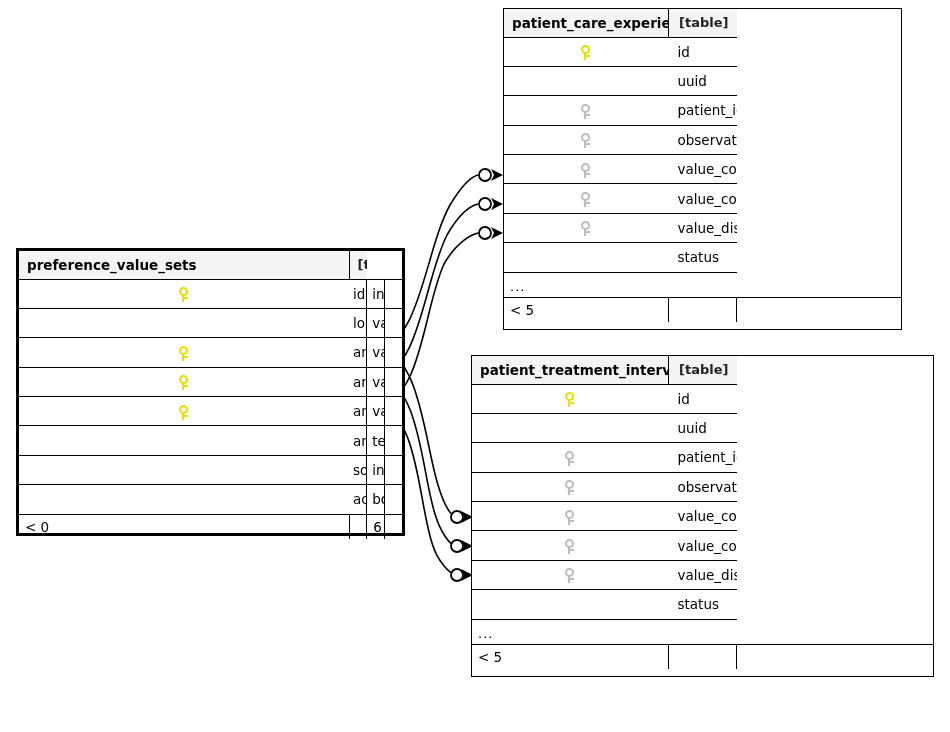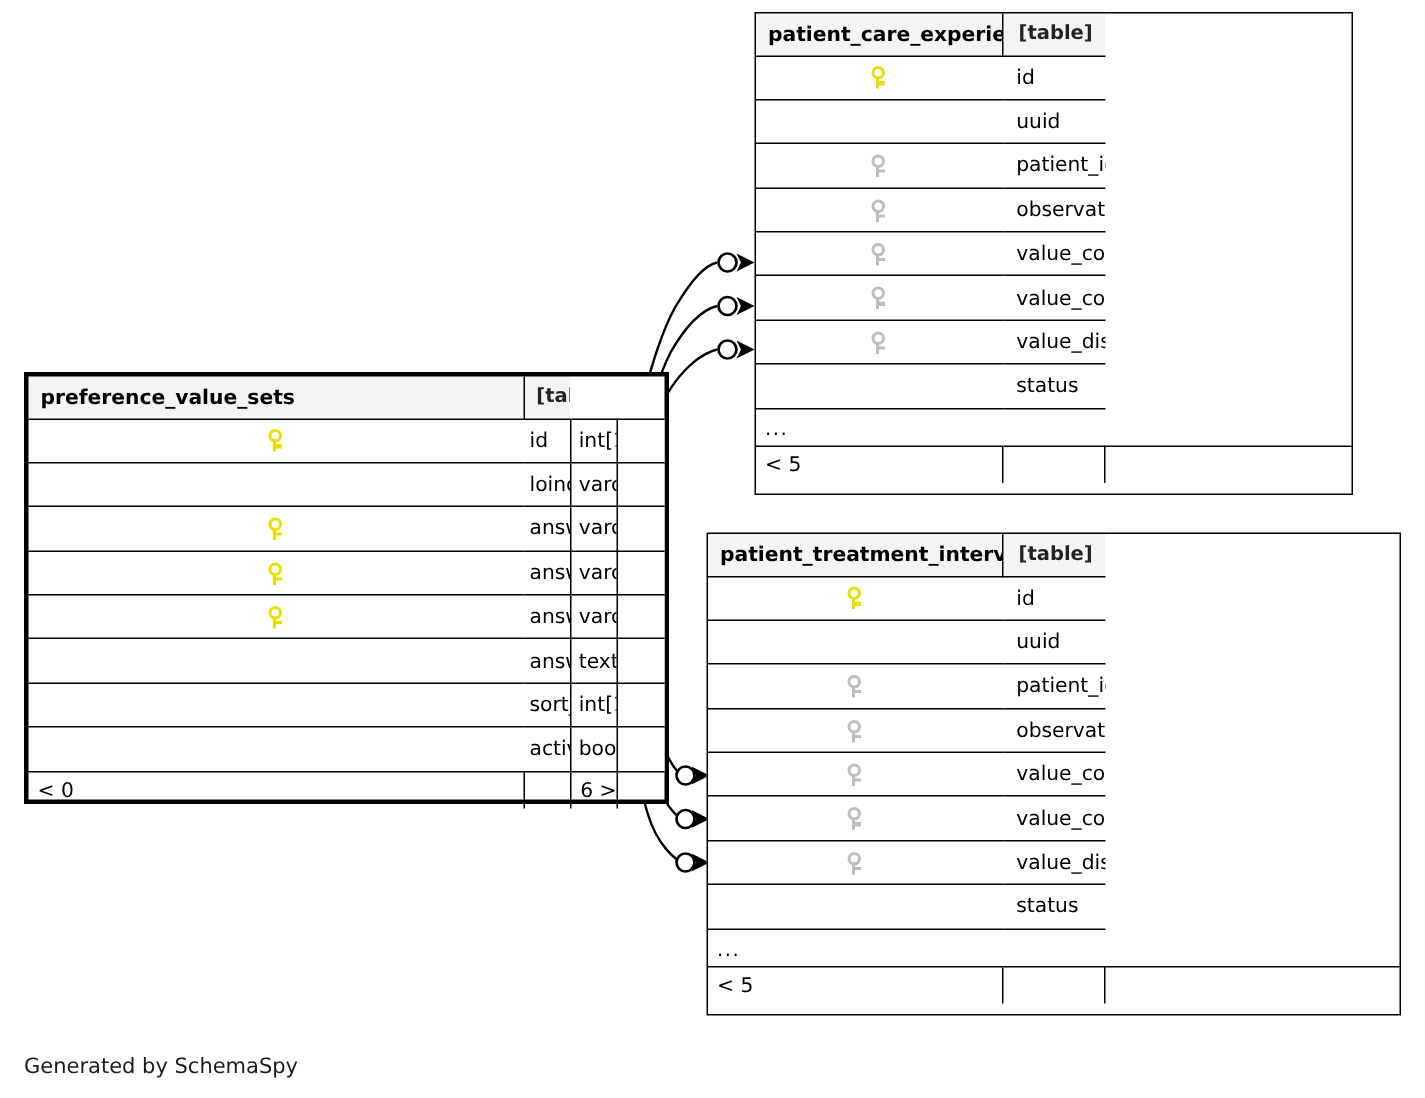--- a/index.html
+++ b/index.html
@@ -212,7 +212,7 @@
     </g>
   </svg>
 
-  <div class="table-box thick" style="left:16px; top:248px; width:430px; height:288px;">
+  <div class="table-box thick" style="left:16px; top:248px; width:389px; height:288px;">
     <div class="tbl-grid">
 
       <div class="trow hdr-row">

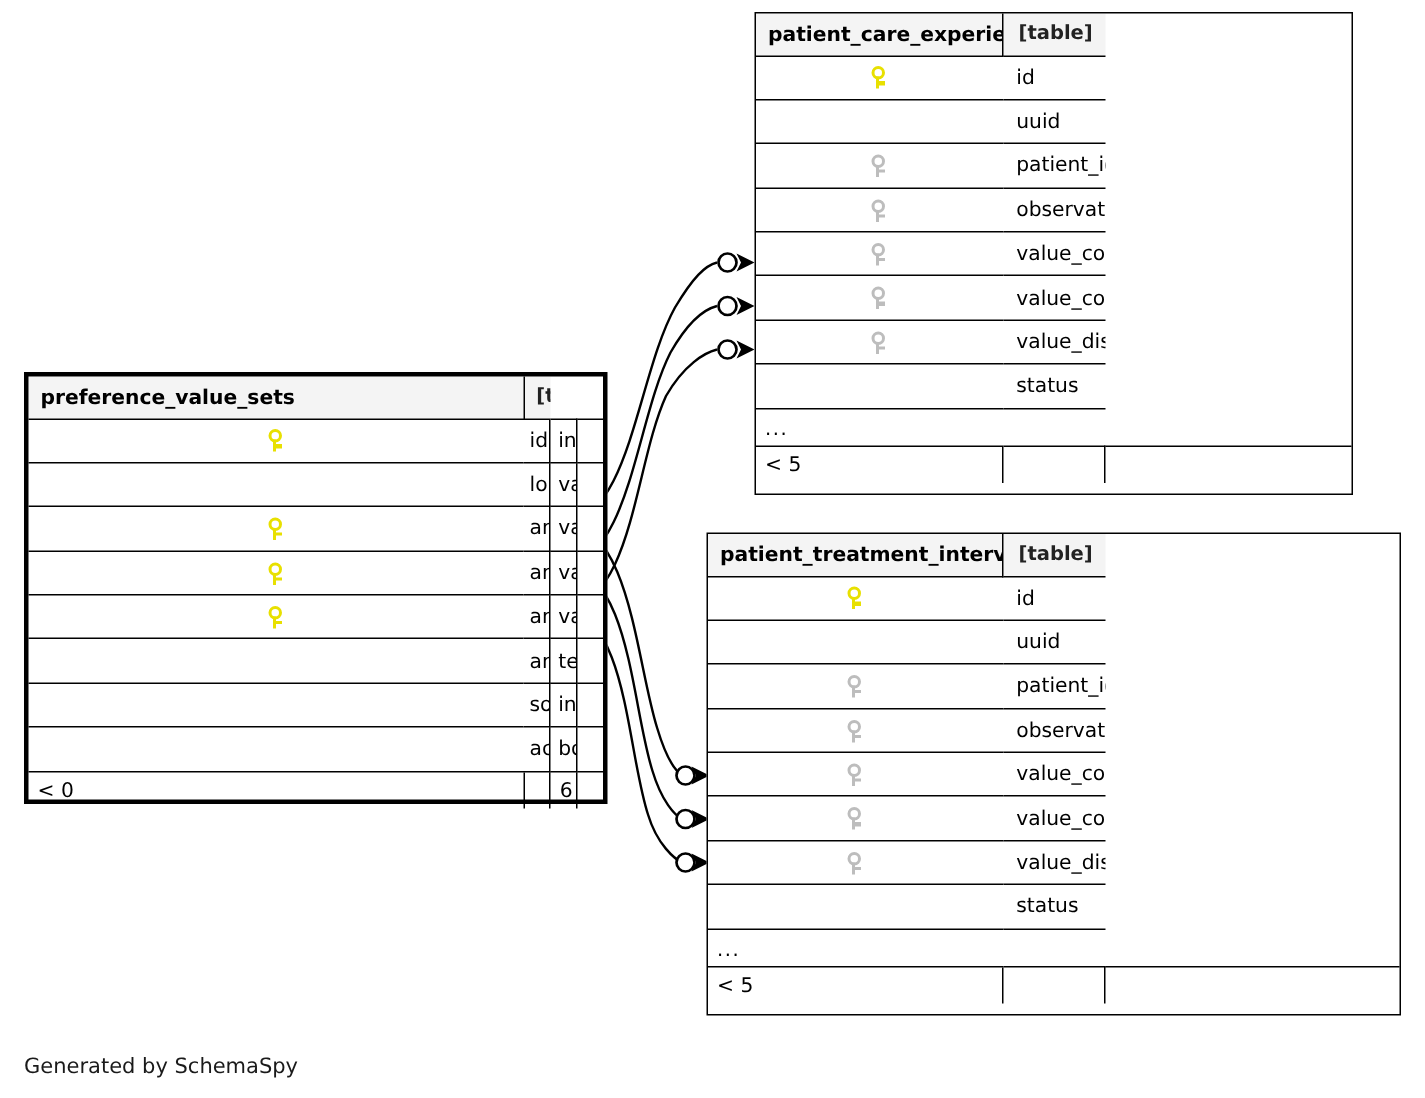--- a/index.html
+++ b/index.html
@@ -440,7 +440,6 @@
     </div>
   </div>
 
-  <div class="credit" style="left:16px; top:703px;">Generated by SchemaSpy</div>
 
 </div>
 

